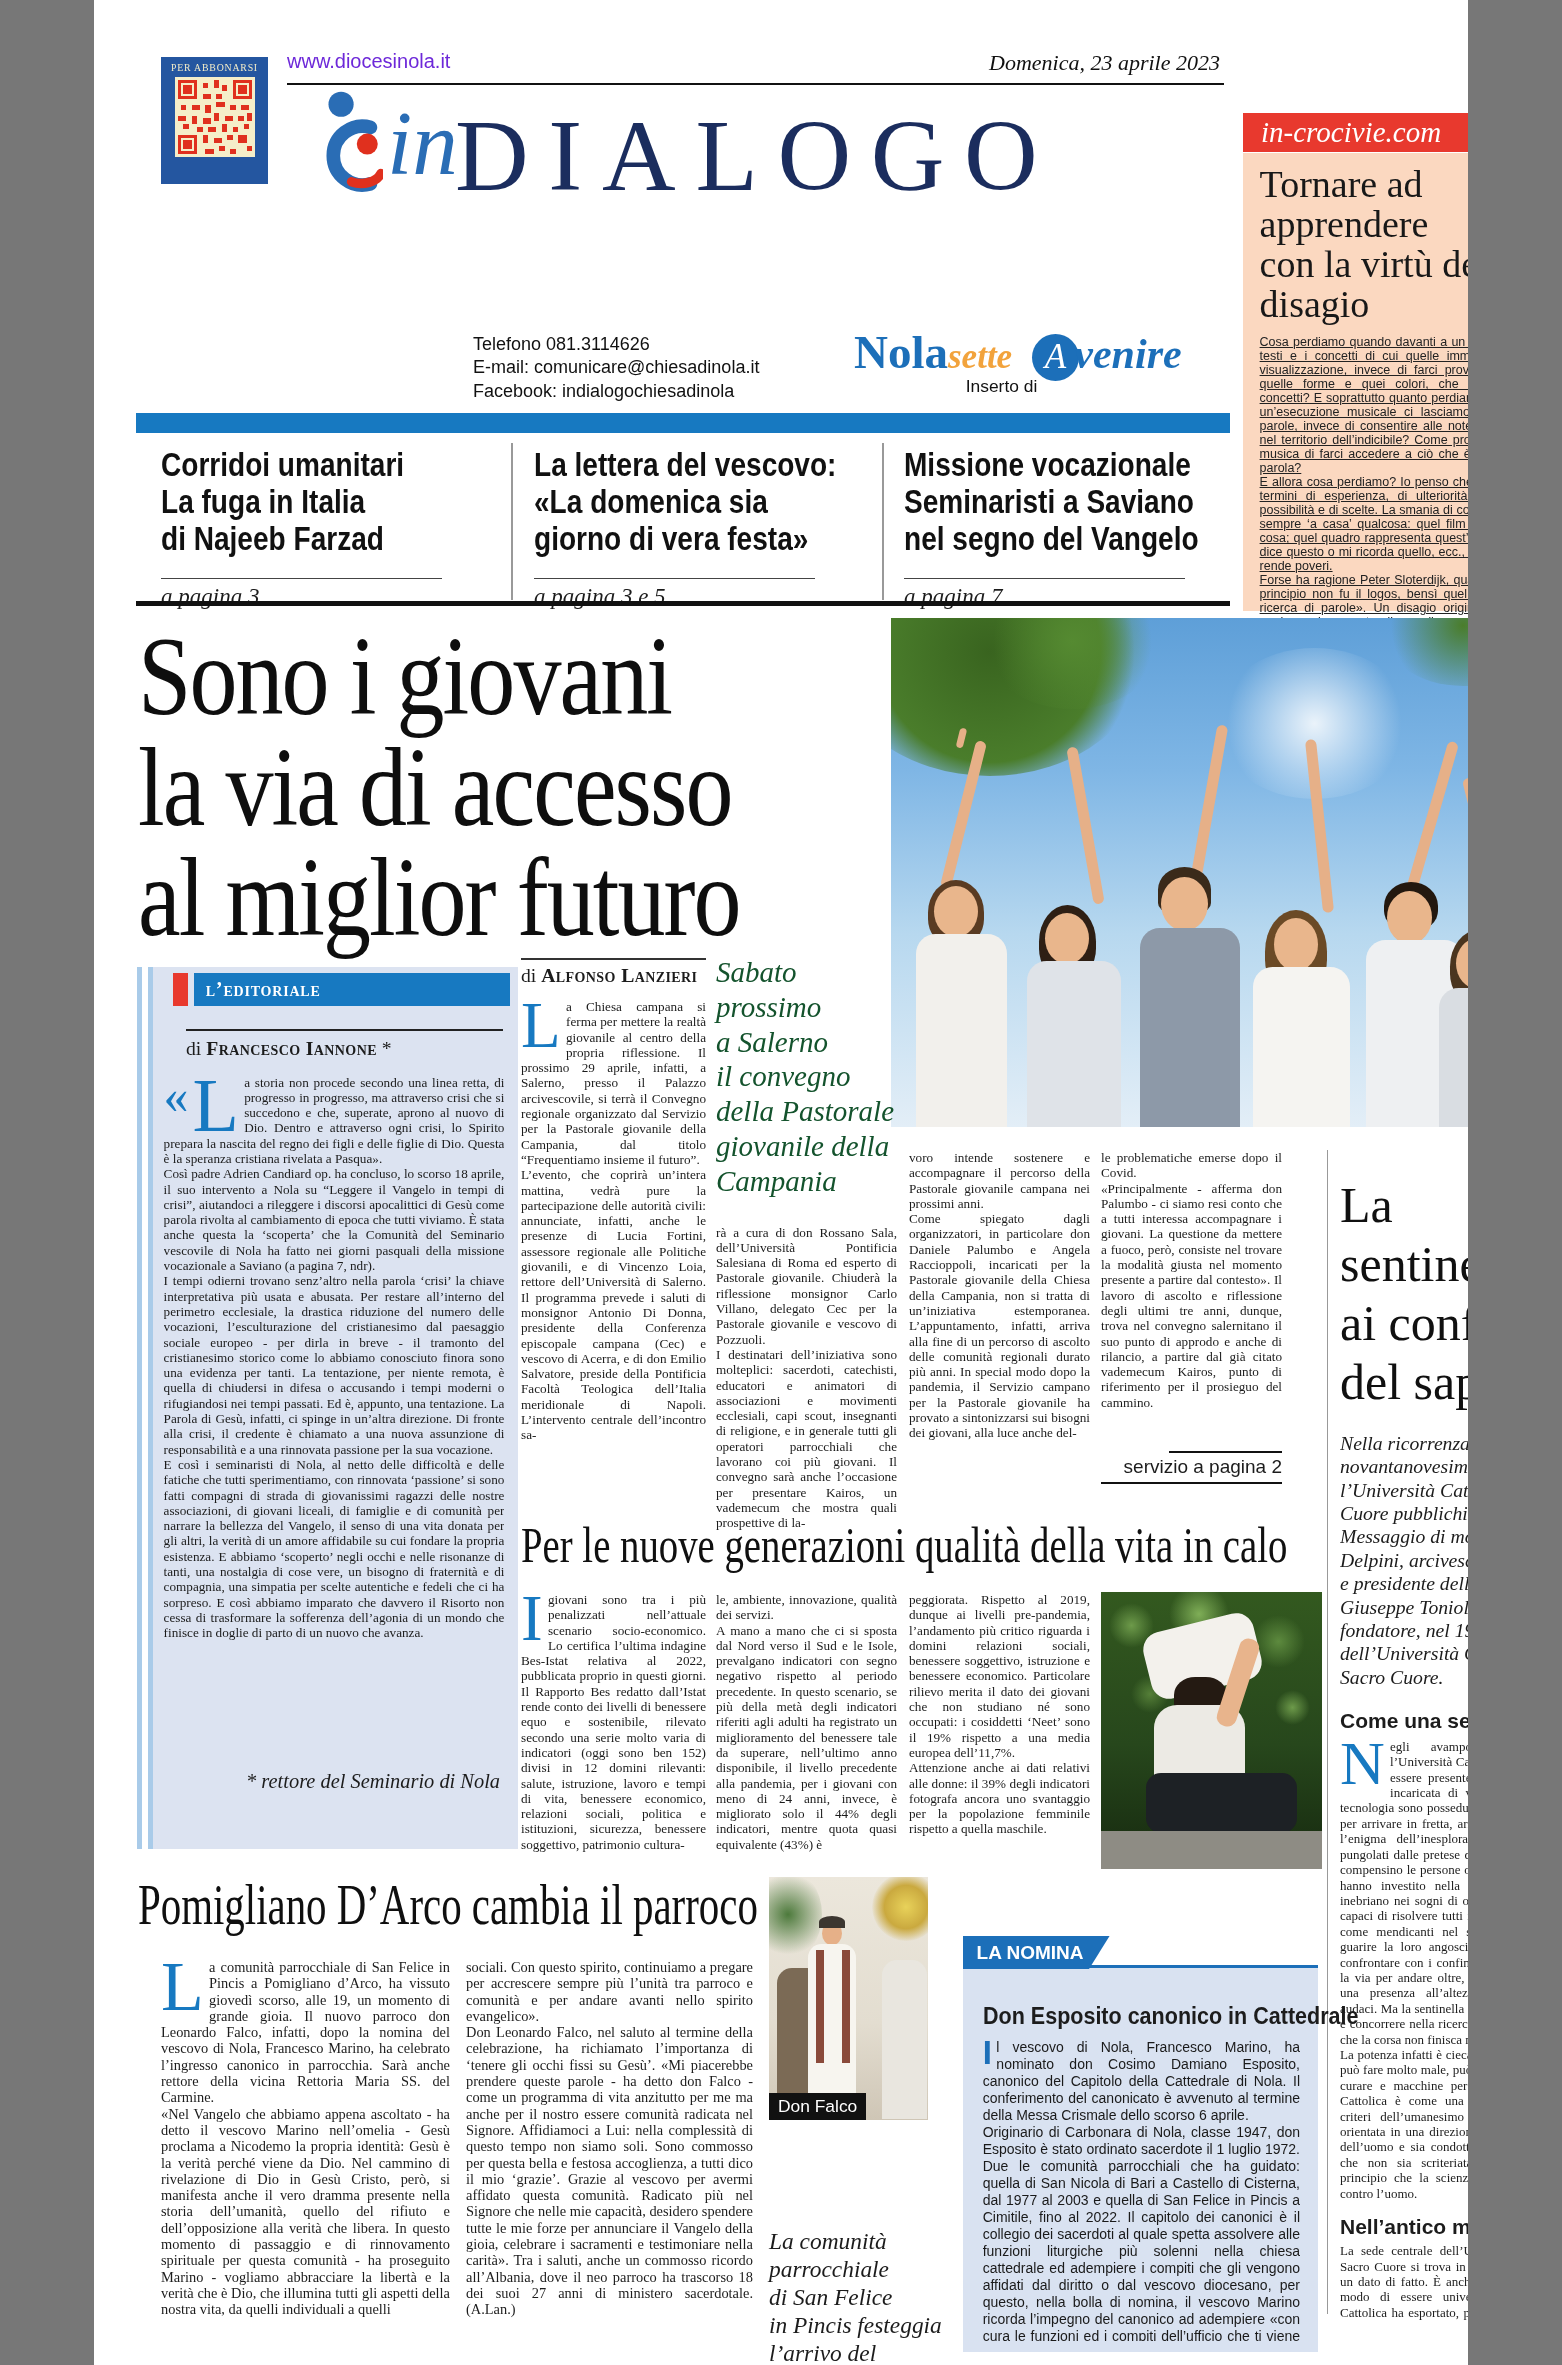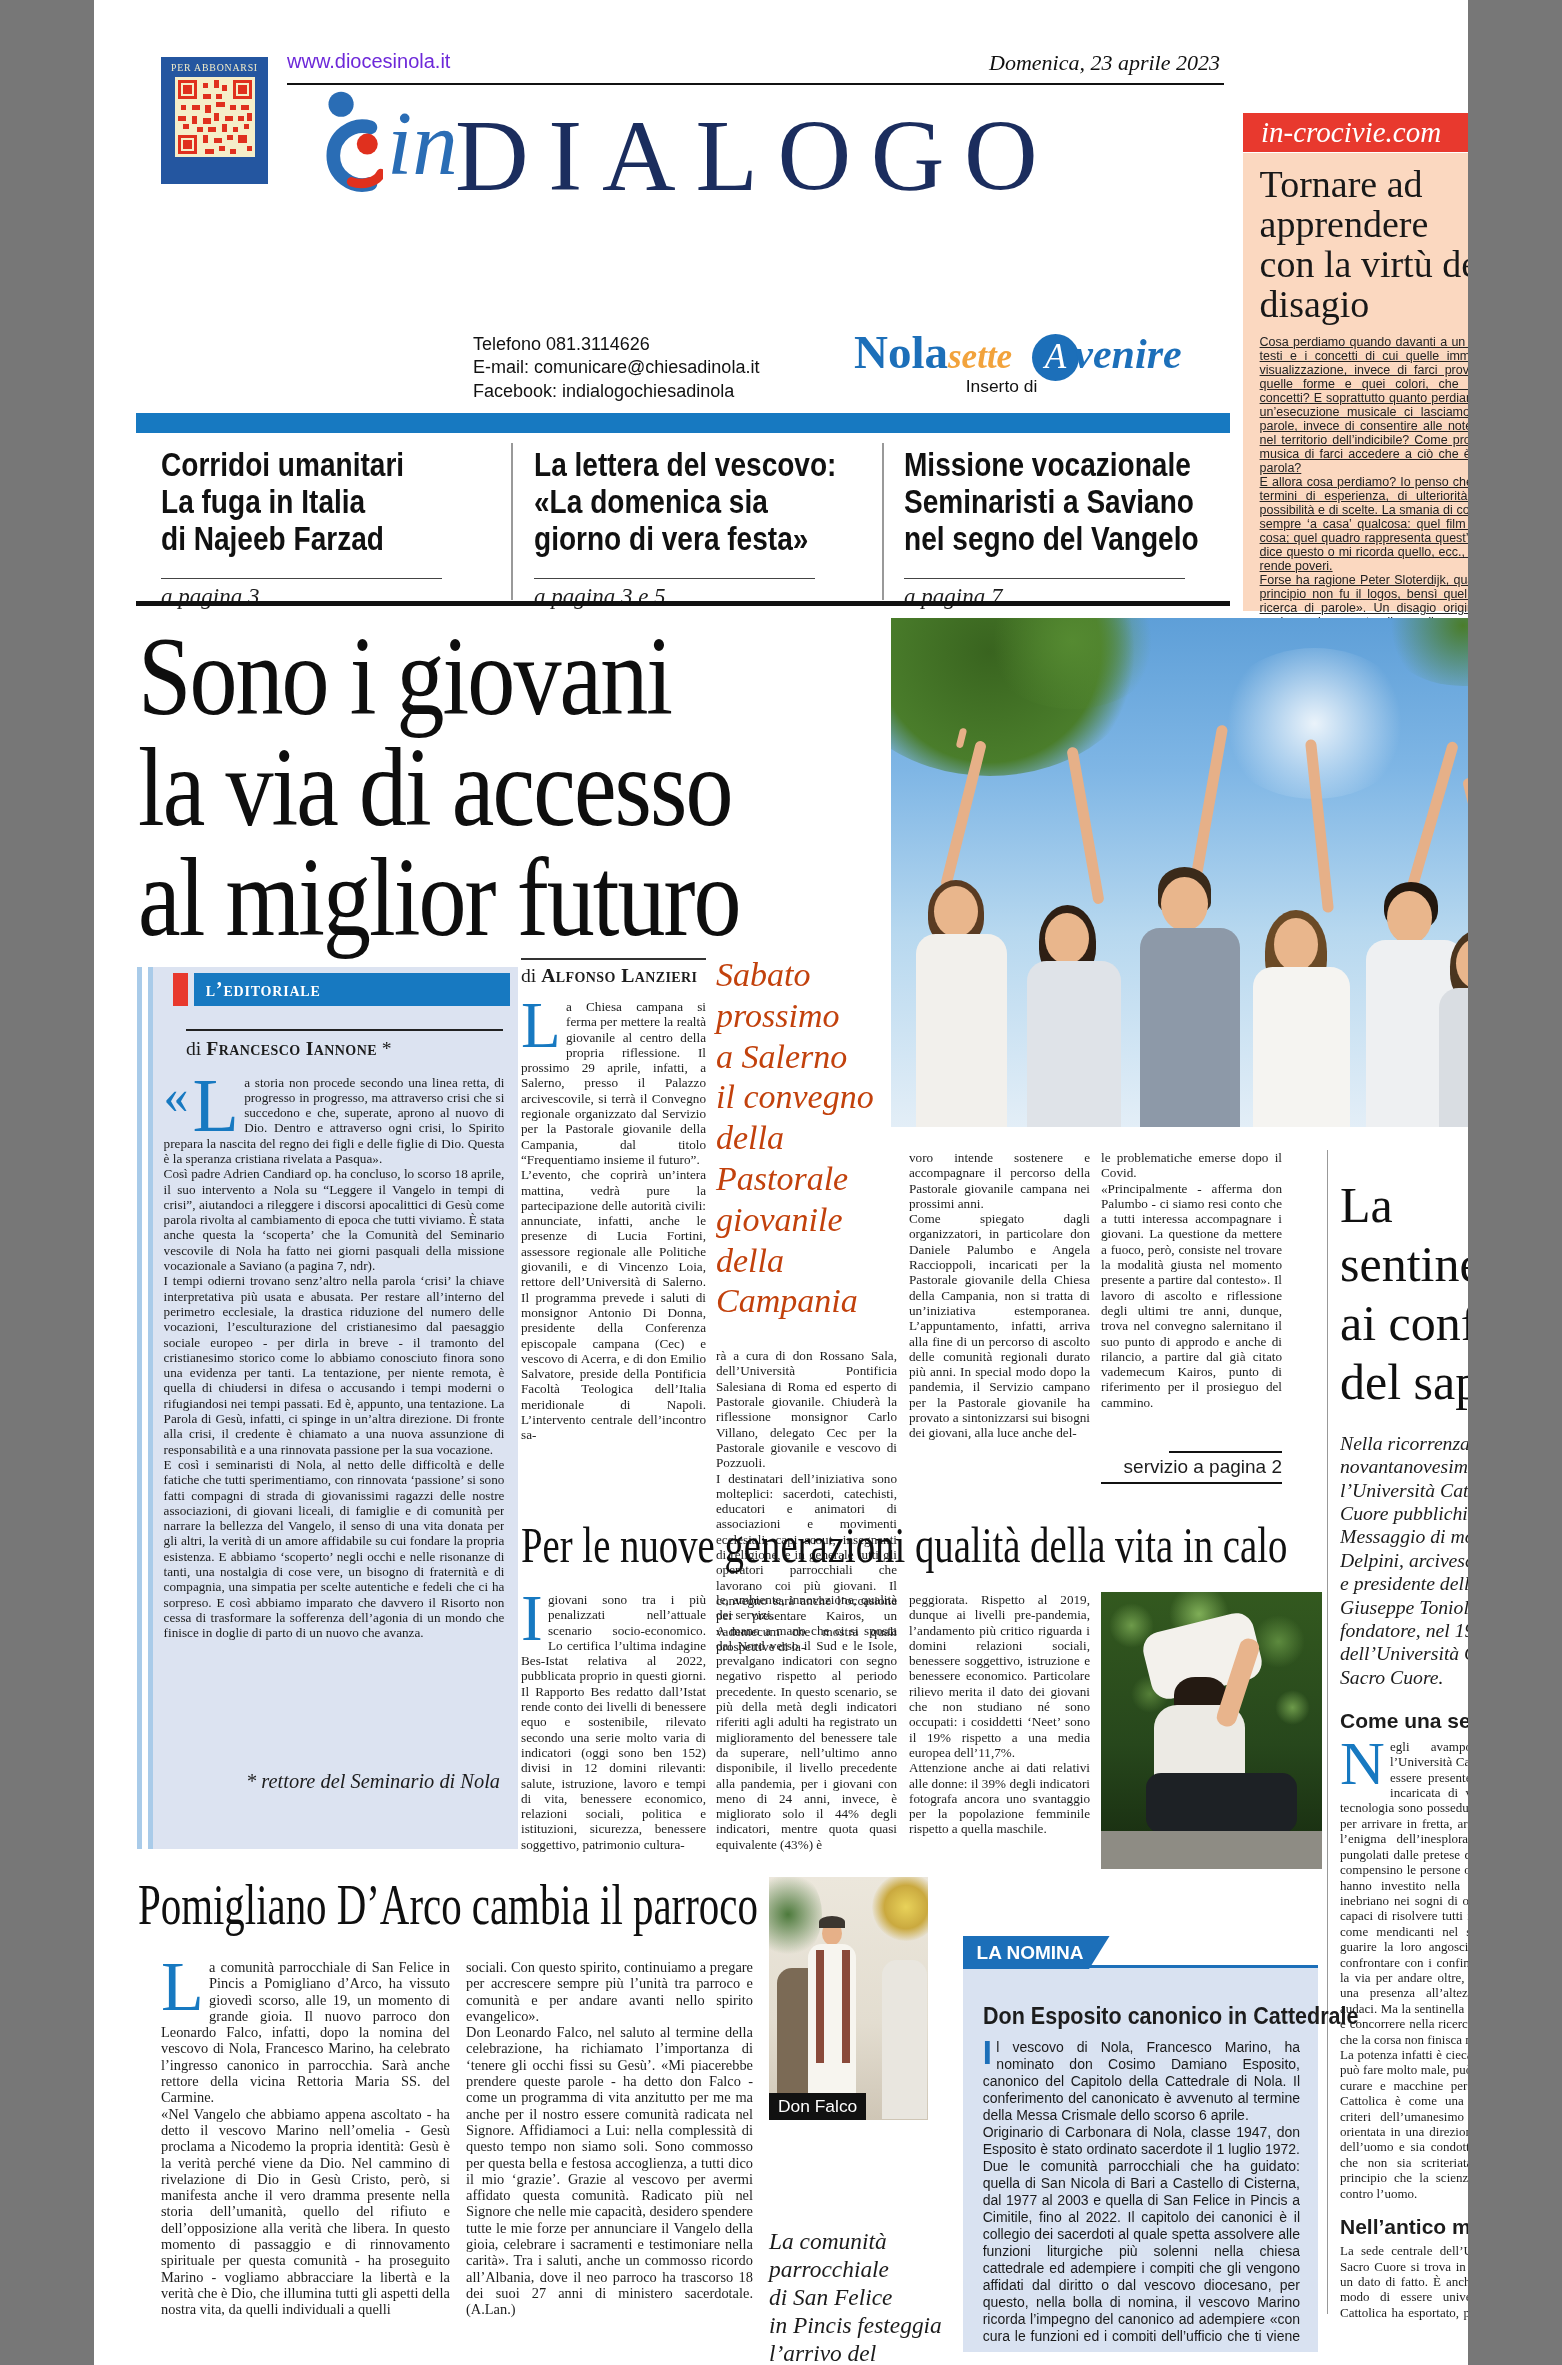--- a/index.html
+++ b/index.html
@@ -54,7 +54,7 @@
   .oq{float:left;color:#1779c1;font-size:50px;line-height:.85;padding-right:3.8px;}
   .edi-sign{font-style:italic;font-size:20.4px;text-align:right;}
   
-  .stand{font-style:italic;font-size:34px;line-height:1.2;color:#c2410c;}
+  .stand{font-style:italic;font-size:29px;line-height:1.2;color:#14532d;}
   .more-ref{font-family:"Liberation Sans",sans-serif;font-size:19px;text-align:right;}
   
   .bes-h{font-size:51px;transform:scaleX(.76);transform-origin:left top;white-space:nowrap;color:#101010;}

